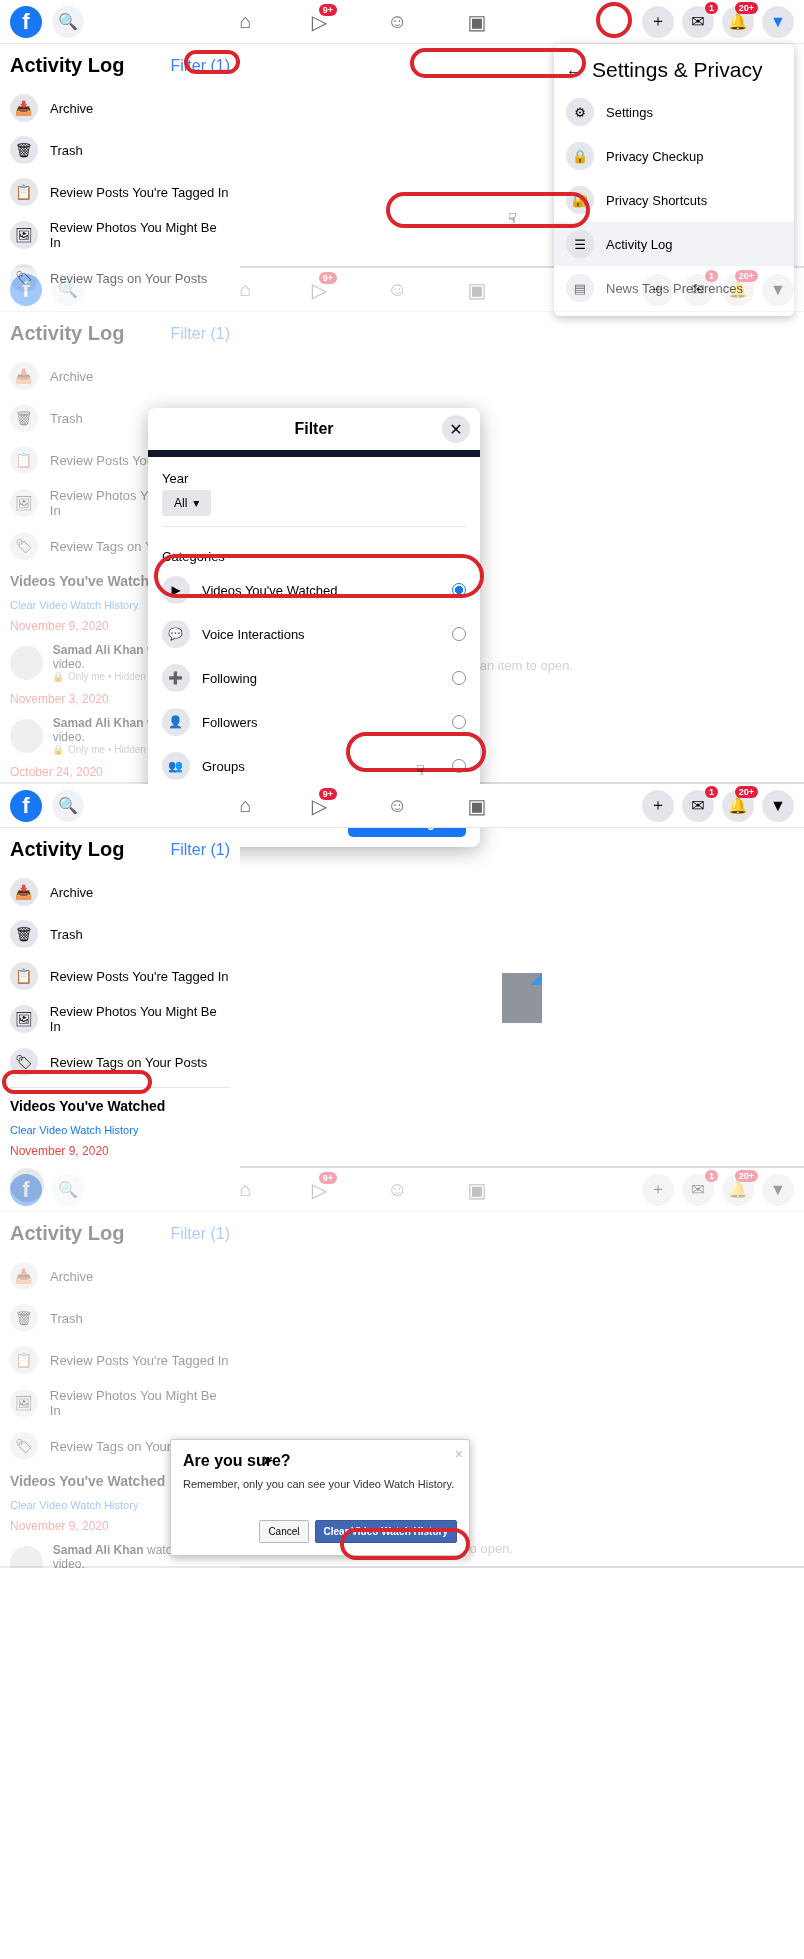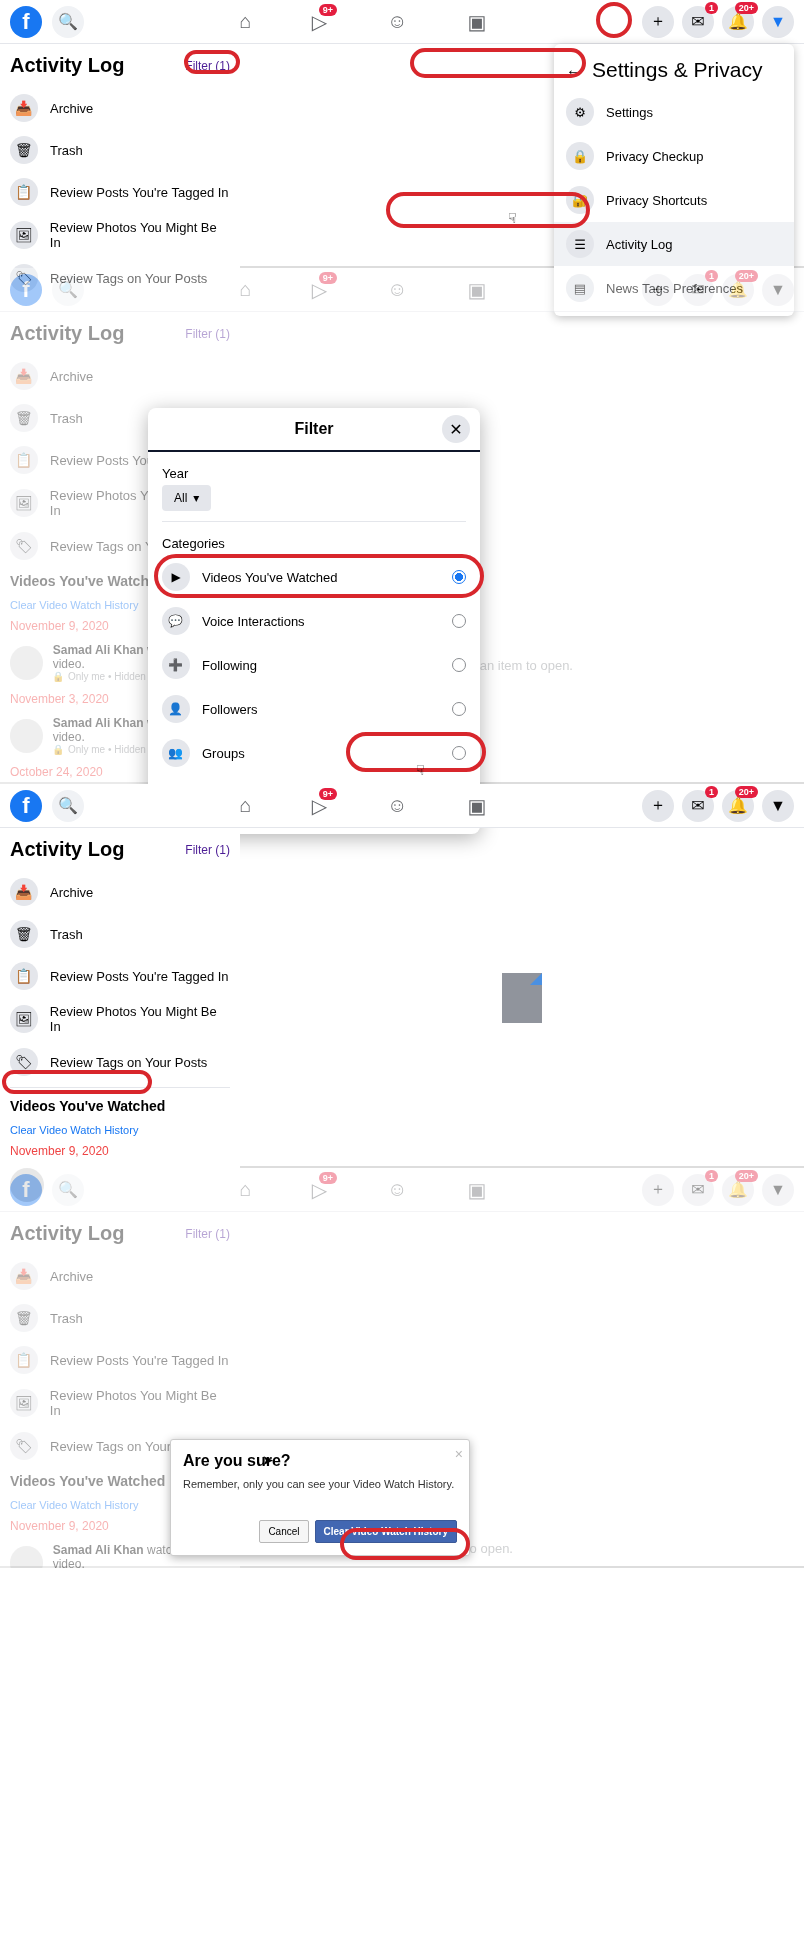--- a/index.html
+++ b/index.html
@@ -19,7 +19,7 @@
 .side{width:240px;background:#fff}
 .side-h{padding:10px;display:flex;justify-content:space-between;align-items:center}
 .side-h h2{font-size:20px;font-weight:800}
-.flink{color:#4c1d95;font-size:12px}
+.flink{color:#3b82f6;font-size:16px}
 .item{display:flex;align-items:center;gap:12px;padding:7px 10px;font-size:13px;color:#050505}
 .item .ic{width:28px;height:28px;border-radius:50%;background:#e4e6eb;display:flex;align-items:center;justify-content:center;font-size:14px}
 .sect{padding:6px 10px;font-weight:700;font-size:14px}

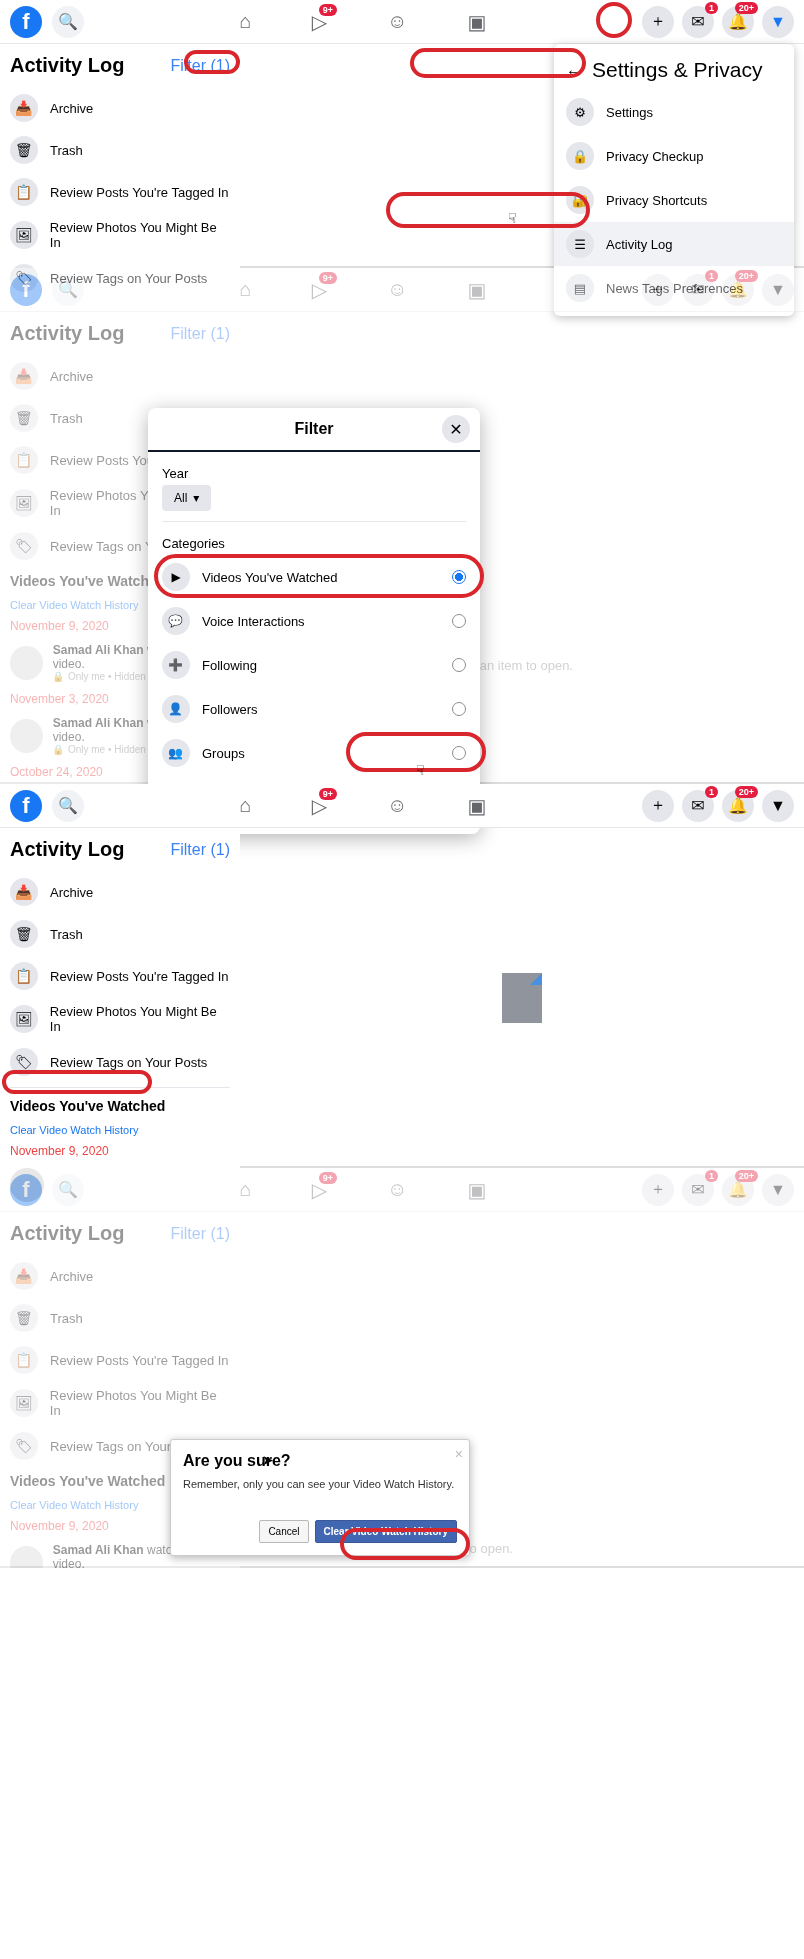--- a/index.html
+++ b/index.html
@@ -42,7 +42,7 @@
 .ring{position:absolute;border:4px solid #d8262c;border-radius:50px;pointer-events:none}
 
 .modal{position:absolute;left:148px;top:412px;width:332px;background:#fff;border-radius:8px;box-shadow:0 4px 20px rgba(0,0,0,.3)}
-.modal-h{display:flex;justify-content:center;align-items:center;padding:12px;border-bottom:2px solid #0f172a;position:relative}
+.modal-h{display:flex;justify-content:center;align-items:center;padding:12px;border-bottom:7px solid #0f172a;position:relative}
 .modal-h h3{font-size:16px;font-weight:700}
 .close{position:absolute;right:10px;width:28px;height:28px;border-radius:50%;background:#e4e6eb;display:flex;align-items:center;justify-content:center}
 .modal-body{padding:10px 14px}

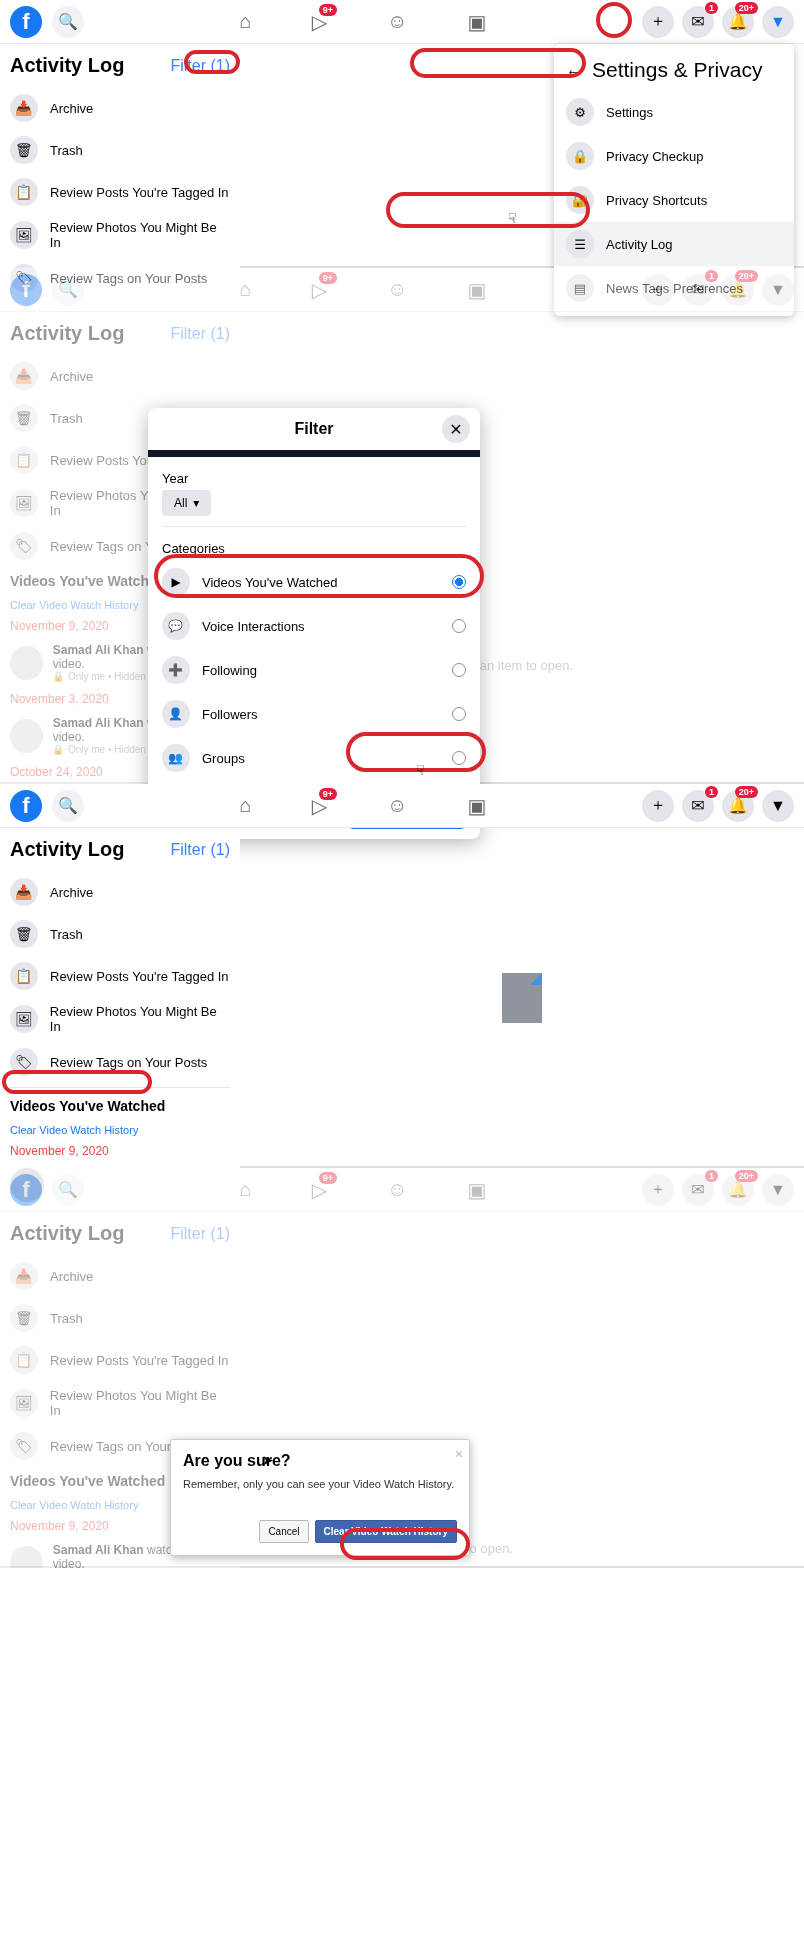--- a/index.html
+++ b/index.html
@@ -48,7 +48,7 @@
 .modal-body{padding:10px 14px}
 .lbl{font-size:13px;margin:4px 0}
 .pill{display:inline-flex;background:#e4e6eb;border-radius:4px;padding:6px 12px;font-size:12px;gap:6px}
-.cats{border-top:1px solid #e4e6eb;margin-top:10px;padding-top:10px}
+.cats{border-top:1px solid #e4e6eb;margin-top:10px;padding-top:18px}
 .cat{display:flex;align-items:center;gap:12px;padding:8px 0;font-size:13px}
 .cat .ic{width:28px;height:28px;border-radius:50%;background:#e4e6eb;display:flex;align-items:center;justify-content:center;font-size:12px}
 .rad{margin-left:auto;width:14px;height:14px;border:1.5px solid #8a8d91;border-radius:50%}

